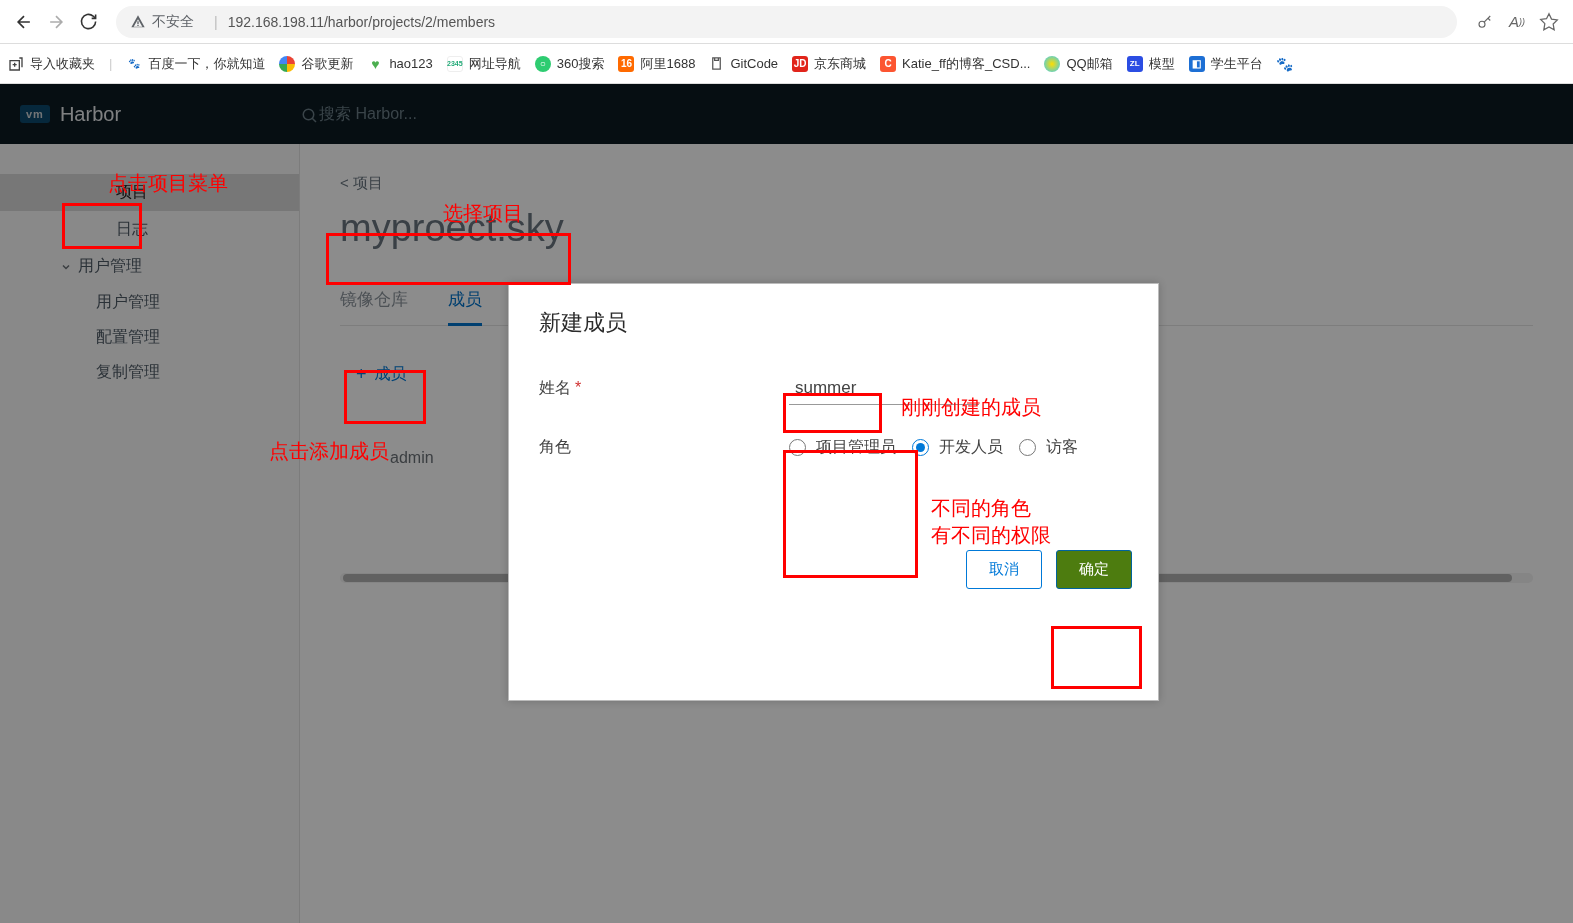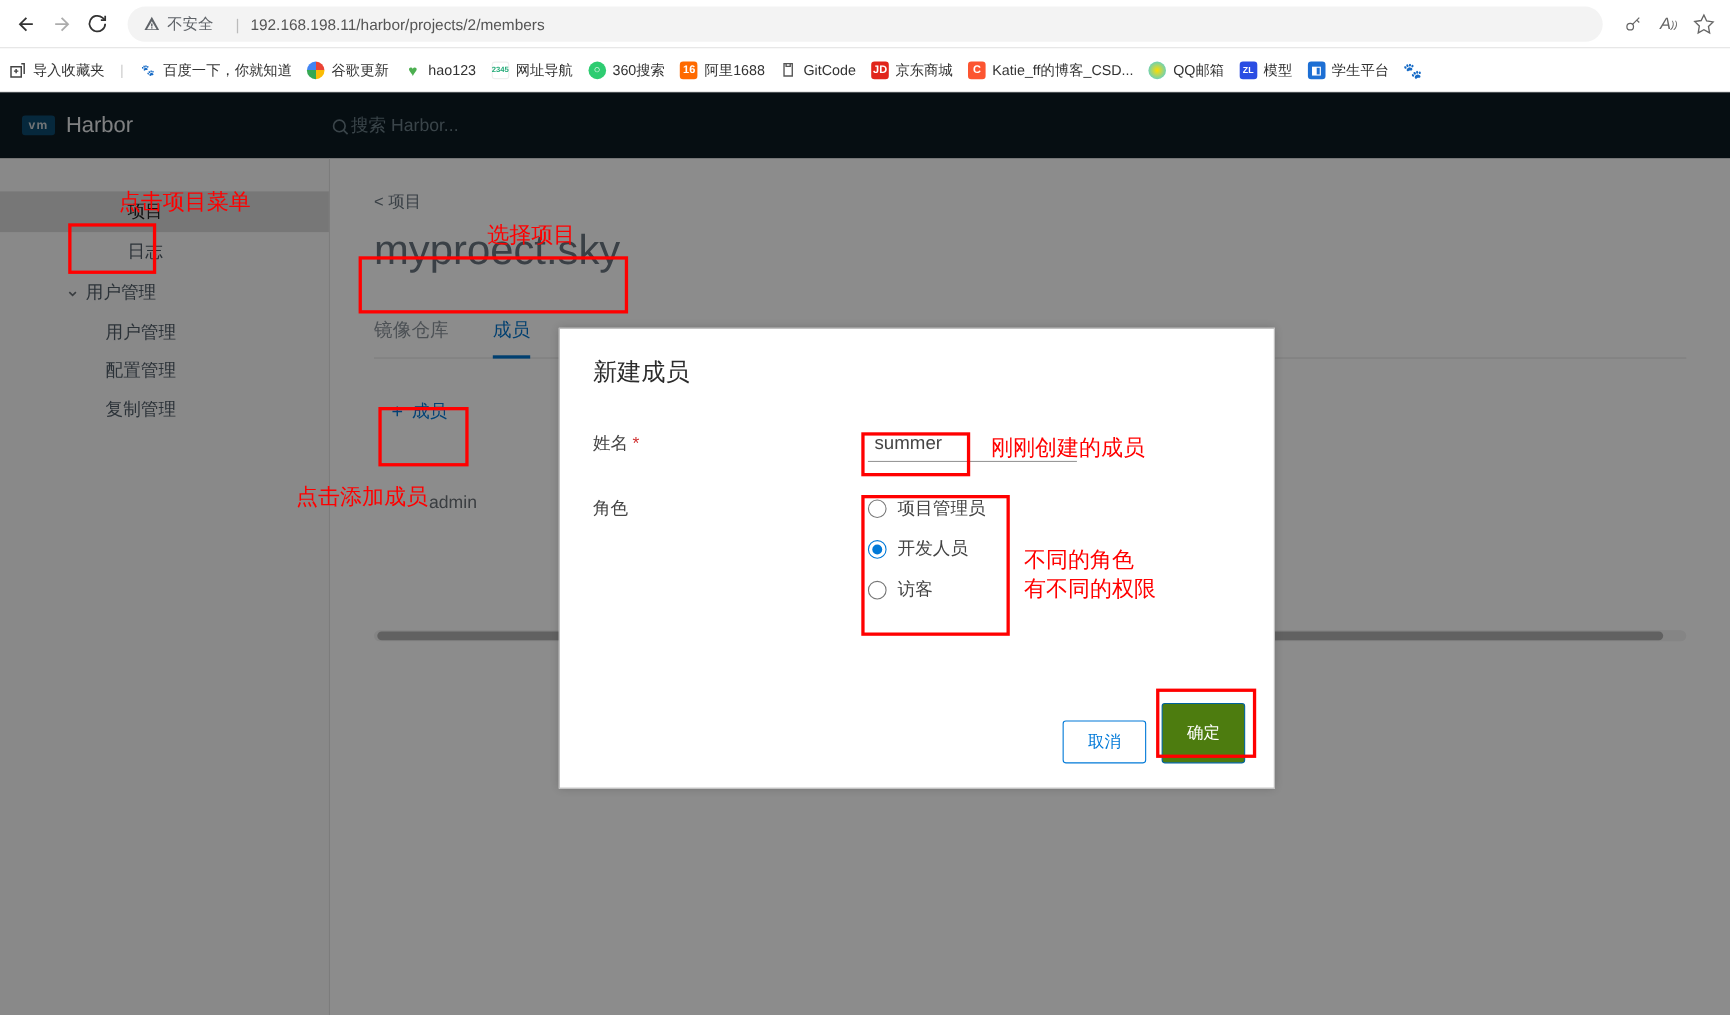--- a/index.html
+++ b/index.html
@@ -47,7 +47,7 @@
     .scrollbar-bottom::after { content: ""; position: absolute; left: 3px; top: 1px; width: 98%; height: 8px; background: #b1b1b1; border-radius: 4px; }
 
     
-    .modal { position: absolute; left: 508px; top: 214px; width: 651px; min-height: 418px; background: #fff; border: 1px solid #bbb; z-index: 10; box-shadow: 0 0 8px rgba(0,0,0,.2); }
+    .modal { position: absolute; left: 508px; top: 199px; width: 651px; min-height: 418px; background: #fff; border: 1px solid #bbb; z-index: 10; box-shadow: 0 0 8px rgba(0,0,0,.2); }
     .modal-title { font-size: 22px; color: #2b2b2b; padding: 24px 30px 30px; }
     .form-row { display: flex; padding: 6px 30px; align-items: flex-start; }
     .form-label { width: 250px; font-size: 16px; color: #444; padding-top: 4px; }

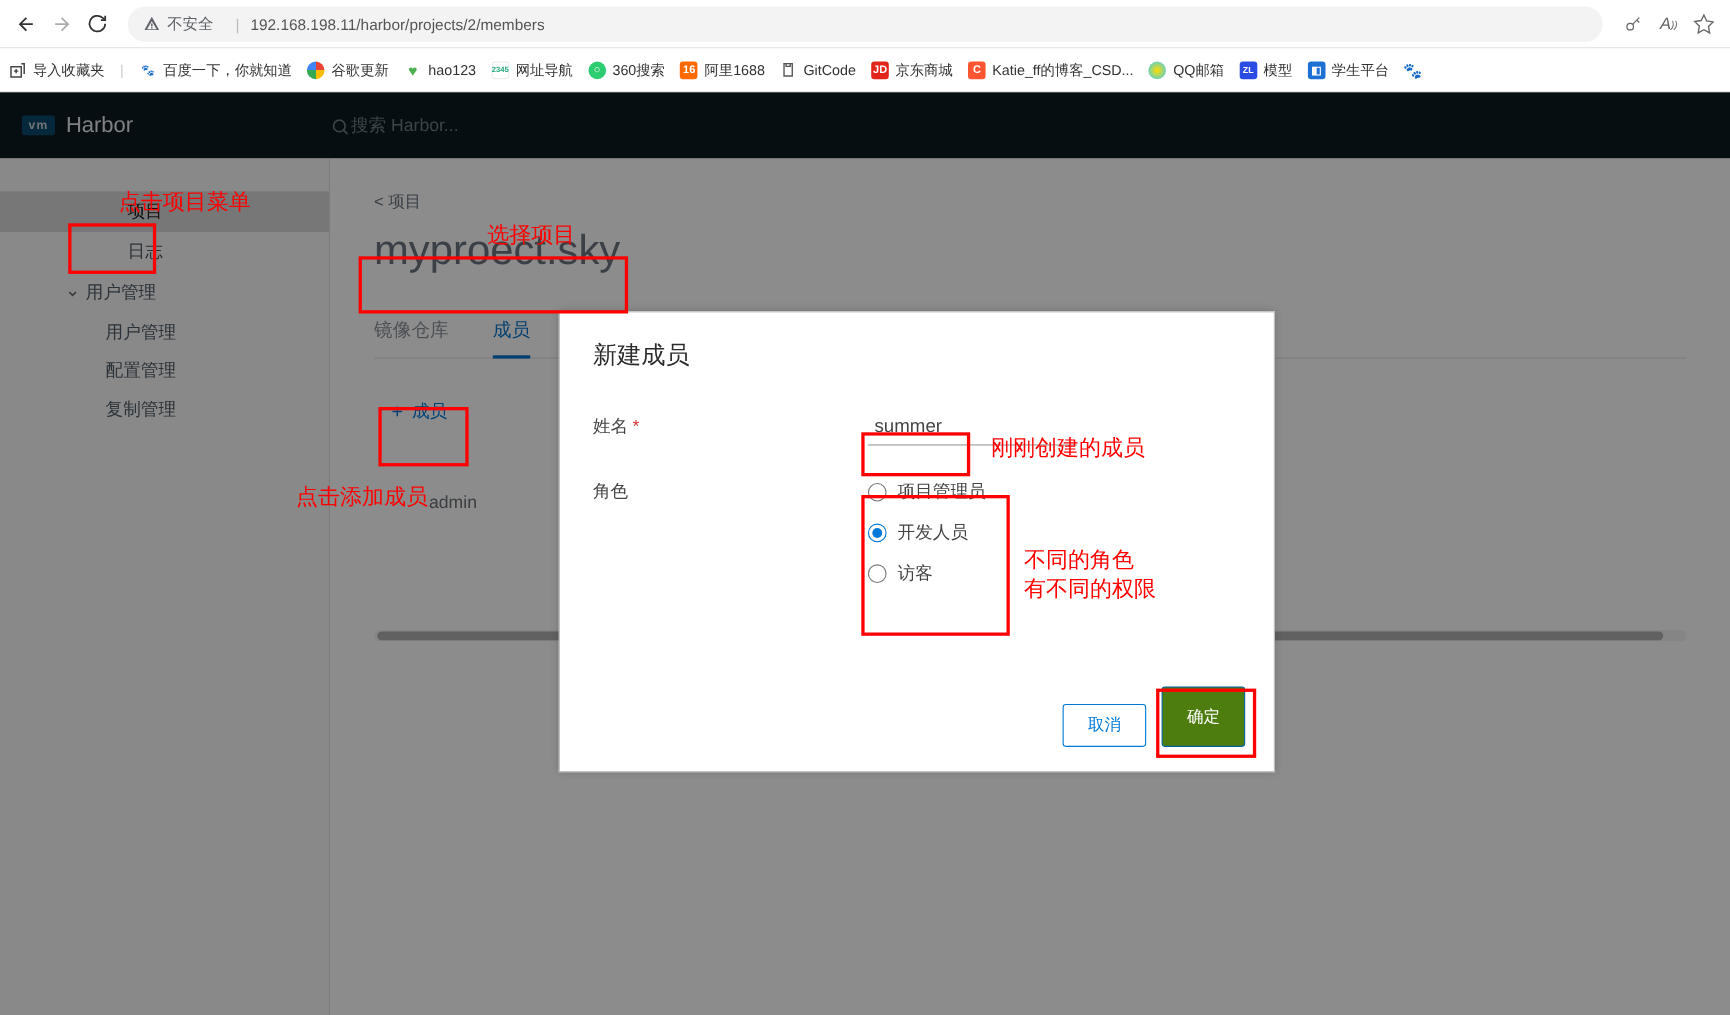--- a/index.html
+++ b/index.html
@@ -53,7 +53,7 @@
     .form-label { width: 250px; font-size: 16px; color: #444; padding-top: 4px; }
     .required { color: #d03030; margin-left: 4px; }
     .form-input { border: none; border-bottom: 1px solid #999; font-size: 17px; padding: 4px 6px 6px; width: 190px; outline: none; color: #444; }
-    .radios { display: flex; flex-direction: column; gap: 16px; padding-top: 4px; }
+    .radios { display: flex; flex-direction: row; gap: 16px; padding-top: 4px; }
     .radio-opt { display: flex; align-items: center; gap: 10px; font-size: 16px; color: #444; cursor: pointer; }
     .radio-circle { width: 17px; height: 17px; border: 1px solid #777; border-radius: 50%; display: inline-flex; align-items: center; justify-content: center; }
     .radio-circle.sel { border-color: #0079d8; }

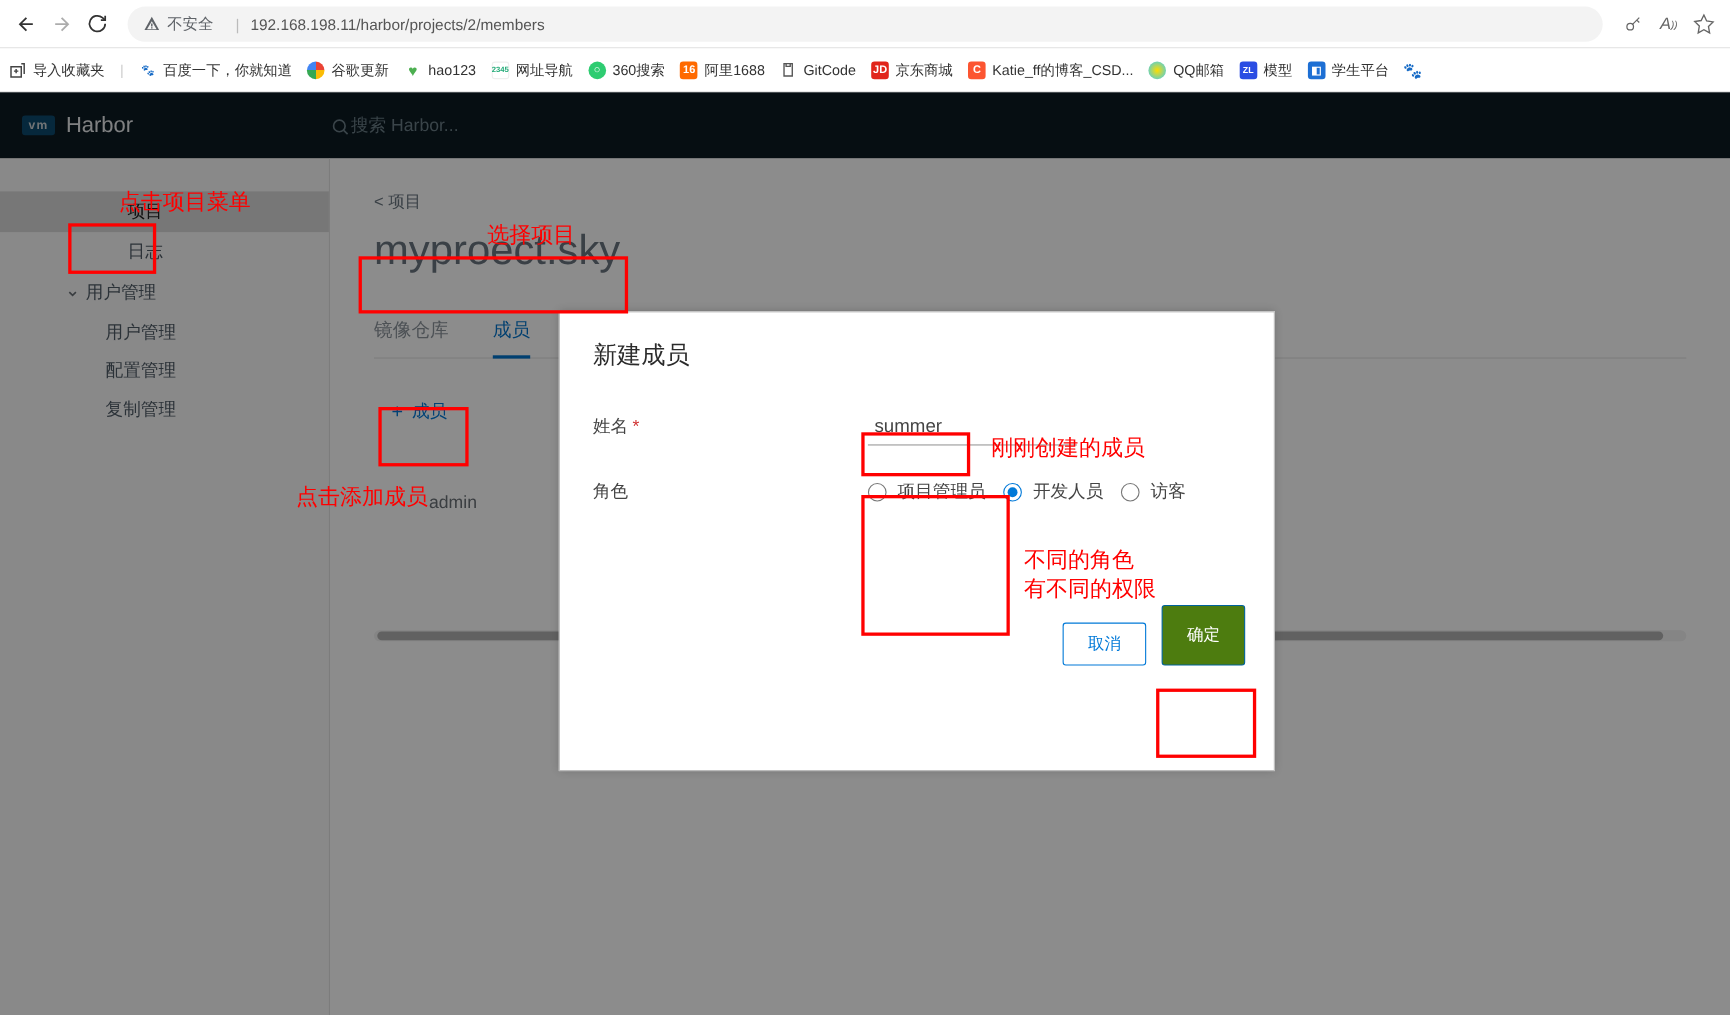--- a/index.html
+++ b/index.html
@@ -60,7 +60,7 @@
     .radio-circle.sel::after { content: ""; width: 9px; height: 9px; border-radius: 50%; background: #0079d8; }
     .modal-footer { display: flex; justify-content: flex-end; gap: 14px; padding: 26px 26px 22px; margin-top: 60px; }
     .btn { padding: 9px 22px; font-size: 15px; cursor: pointer; border-radius: 3px; }
-    .btn-cancel { background: #fff; color: #0079d8; border: 1px solid #0079d8; margin-top: 16px; }
+    .btn-cancel { background: #fff; color: #0079d8; border: 1px solid #0079d8; }
     .btn-ok { background: #4d7c0f; color: #fff; border: 1px solid #00639c; }
 
     

